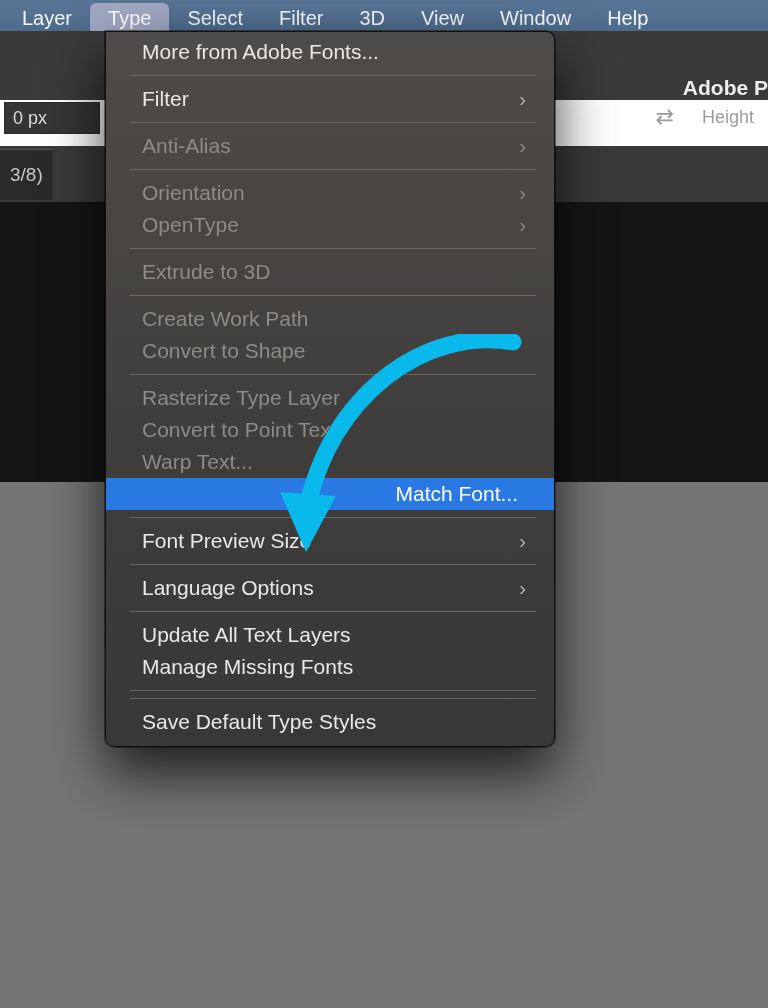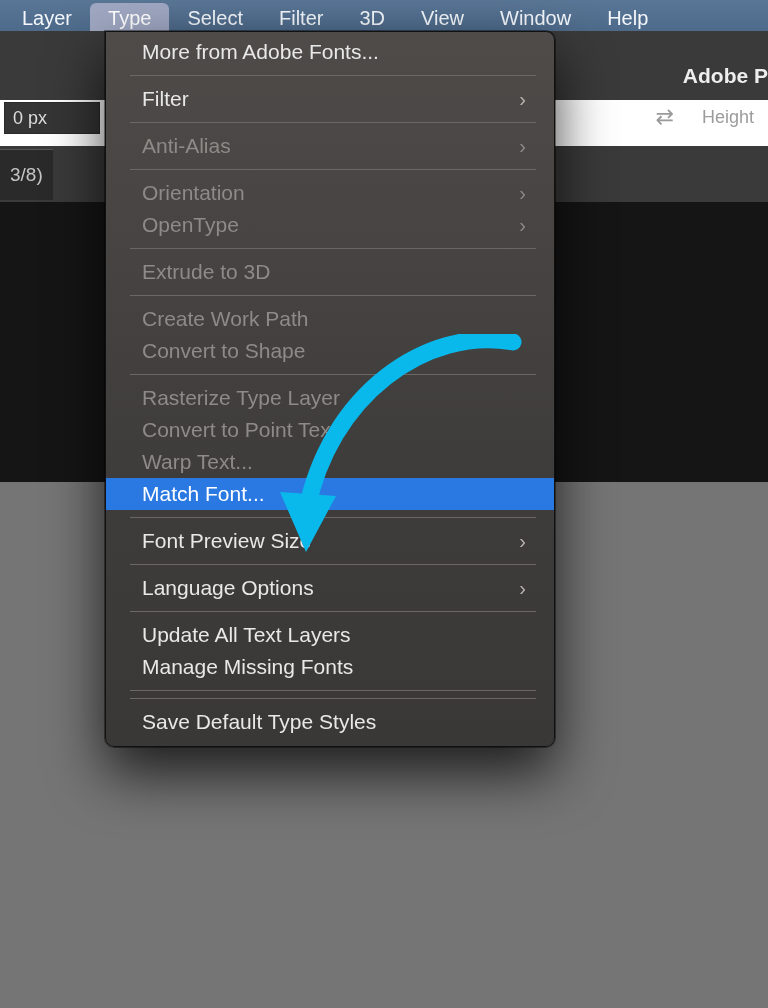--- a/index.html
+++ b/index.html
@@ -162,7 +162,7 @@
     }
     .adobe-label {
       position: absolute;
-      top: 33px;
+      top: 45px;
       right: 0;
       color: #eee;
       font-size: 21px;

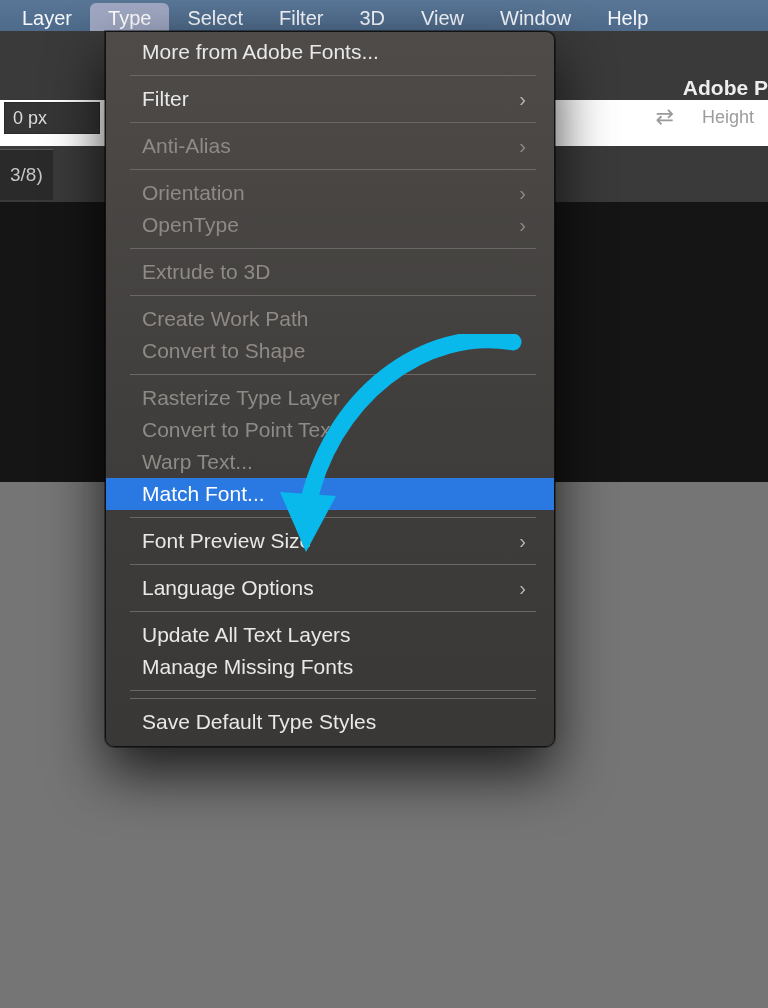--- a/index.html
+++ b/index.html
@@ -138,6 +138,7 @@
       color: #fff;
       margin: 0;
       padding-left: 36px;
+      justify-content: flex-end;
     }
     .menu-sep {
       height: 1px;

